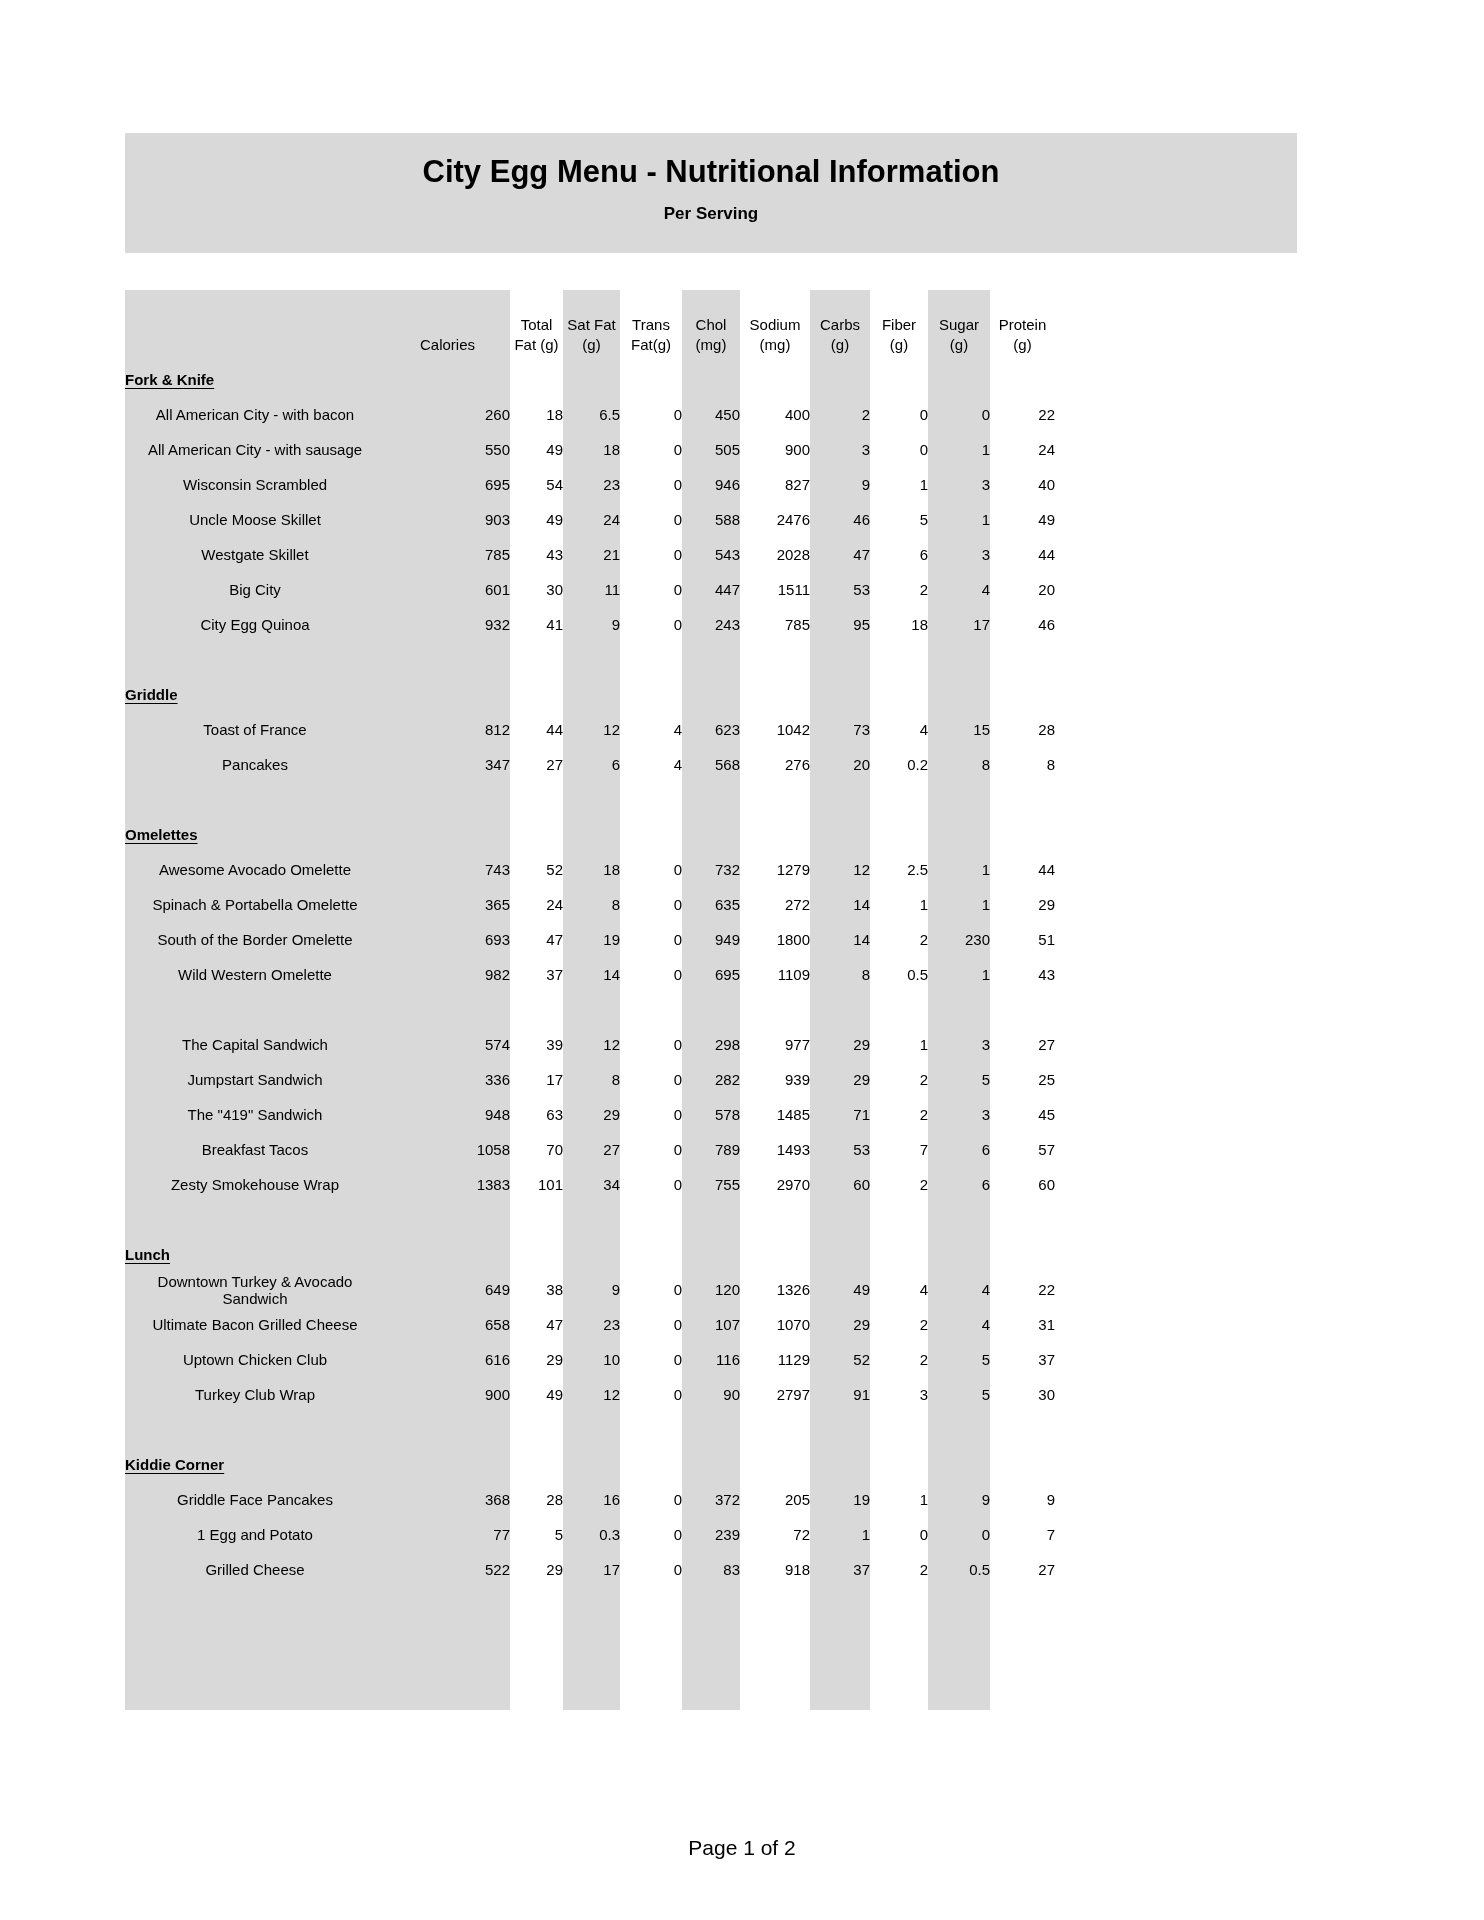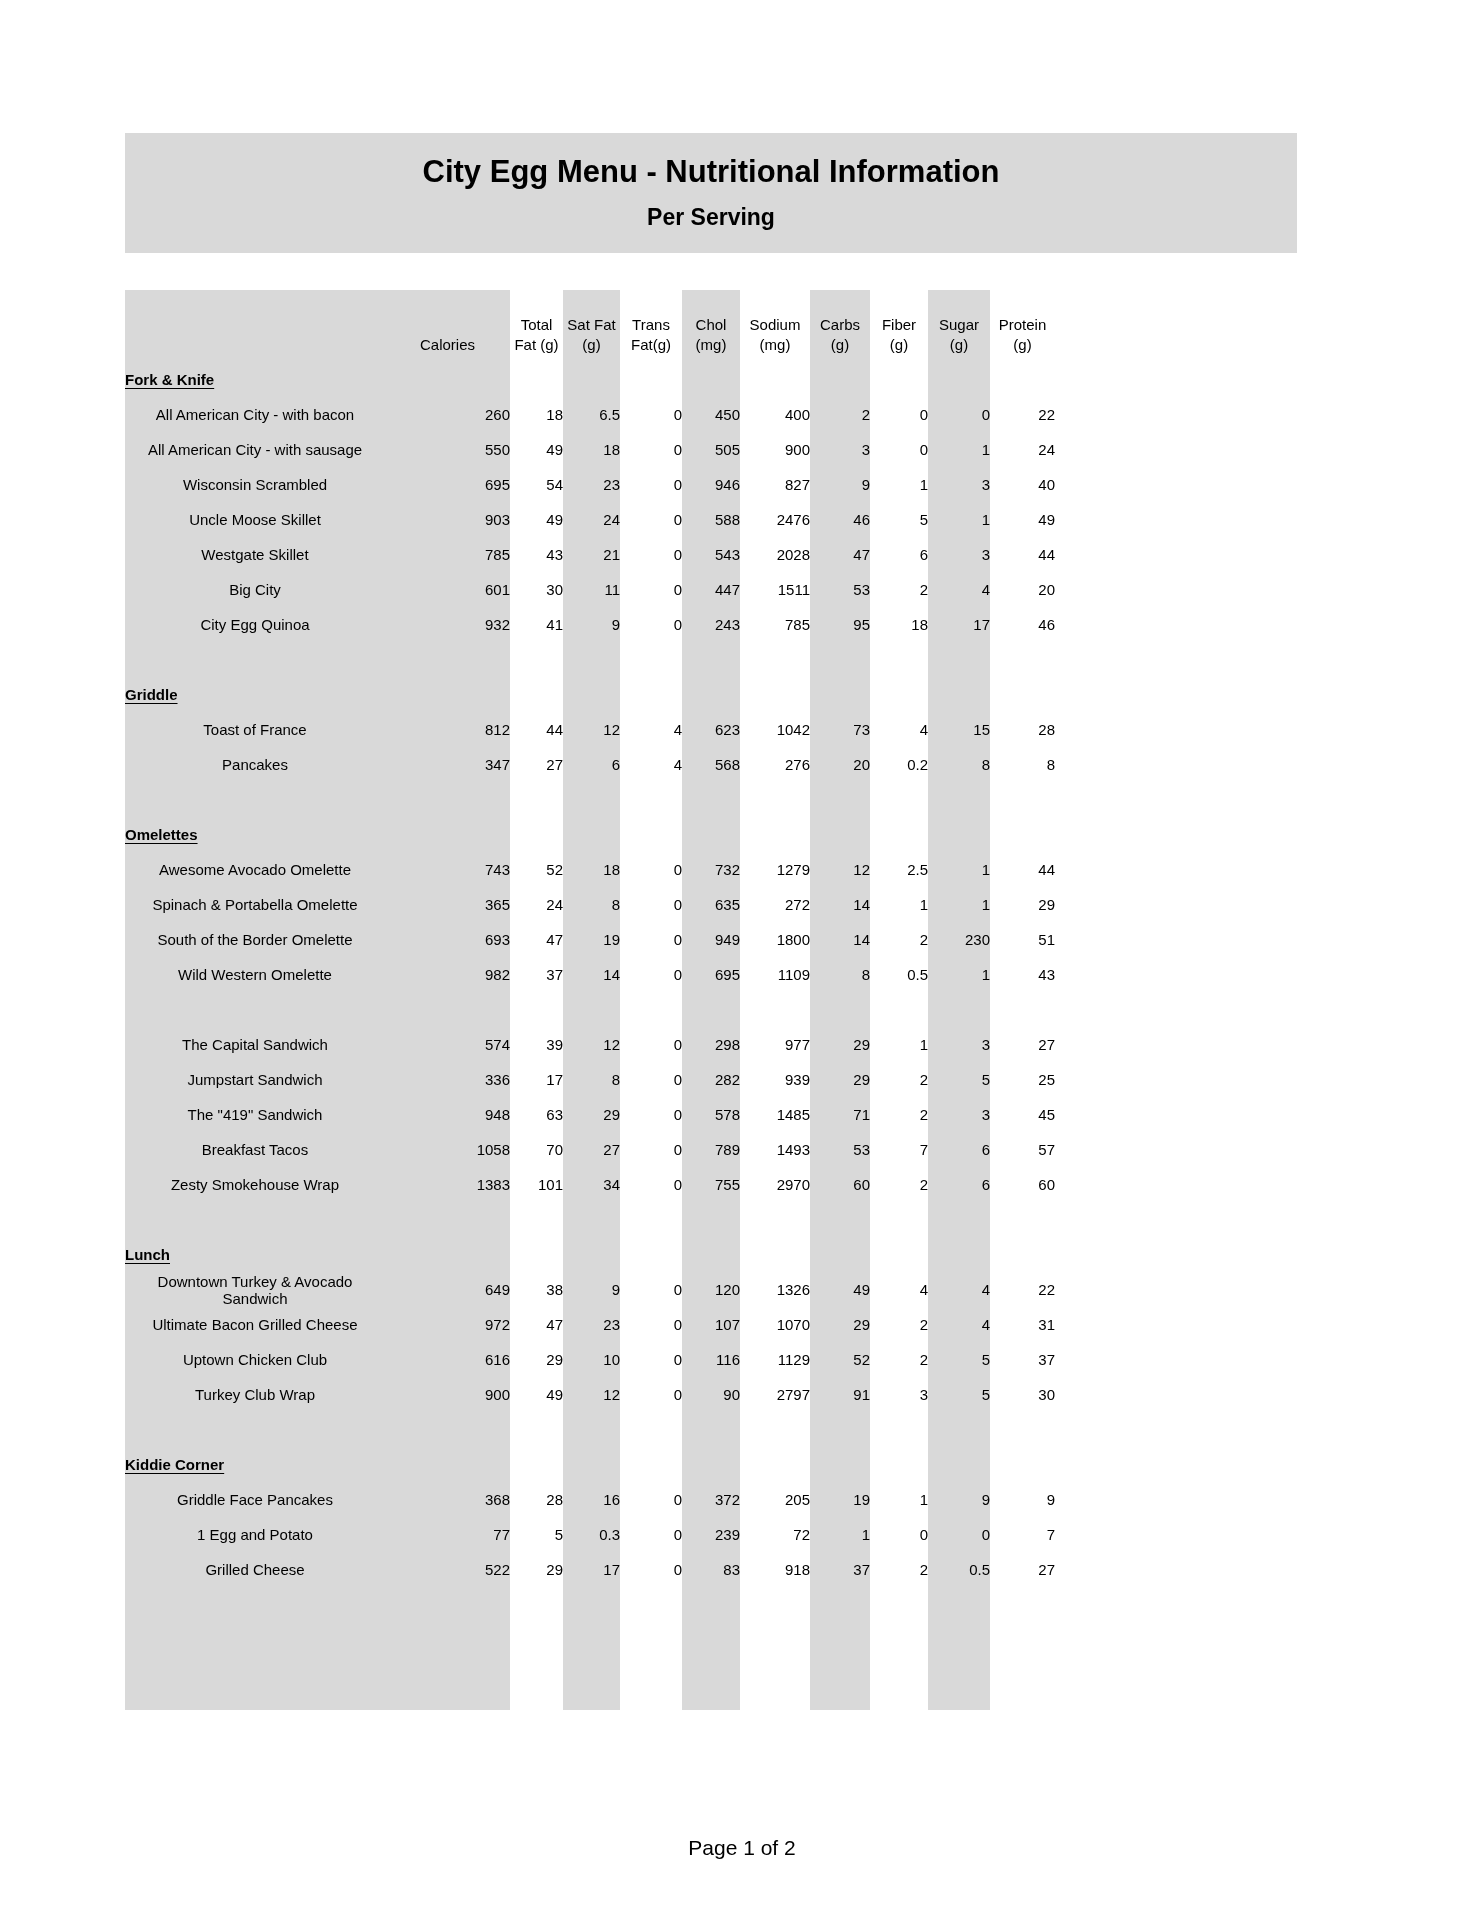--- a/index.html
+++ b/index.html
@@ -36,7 +36,7 @@
   .title-box h2 {
     margin: 0;
     padding-top: 14px;
-    font-size: 23px;
+    font-size: 17px;
     font-weight: 700;
   }
   table.nutrition {

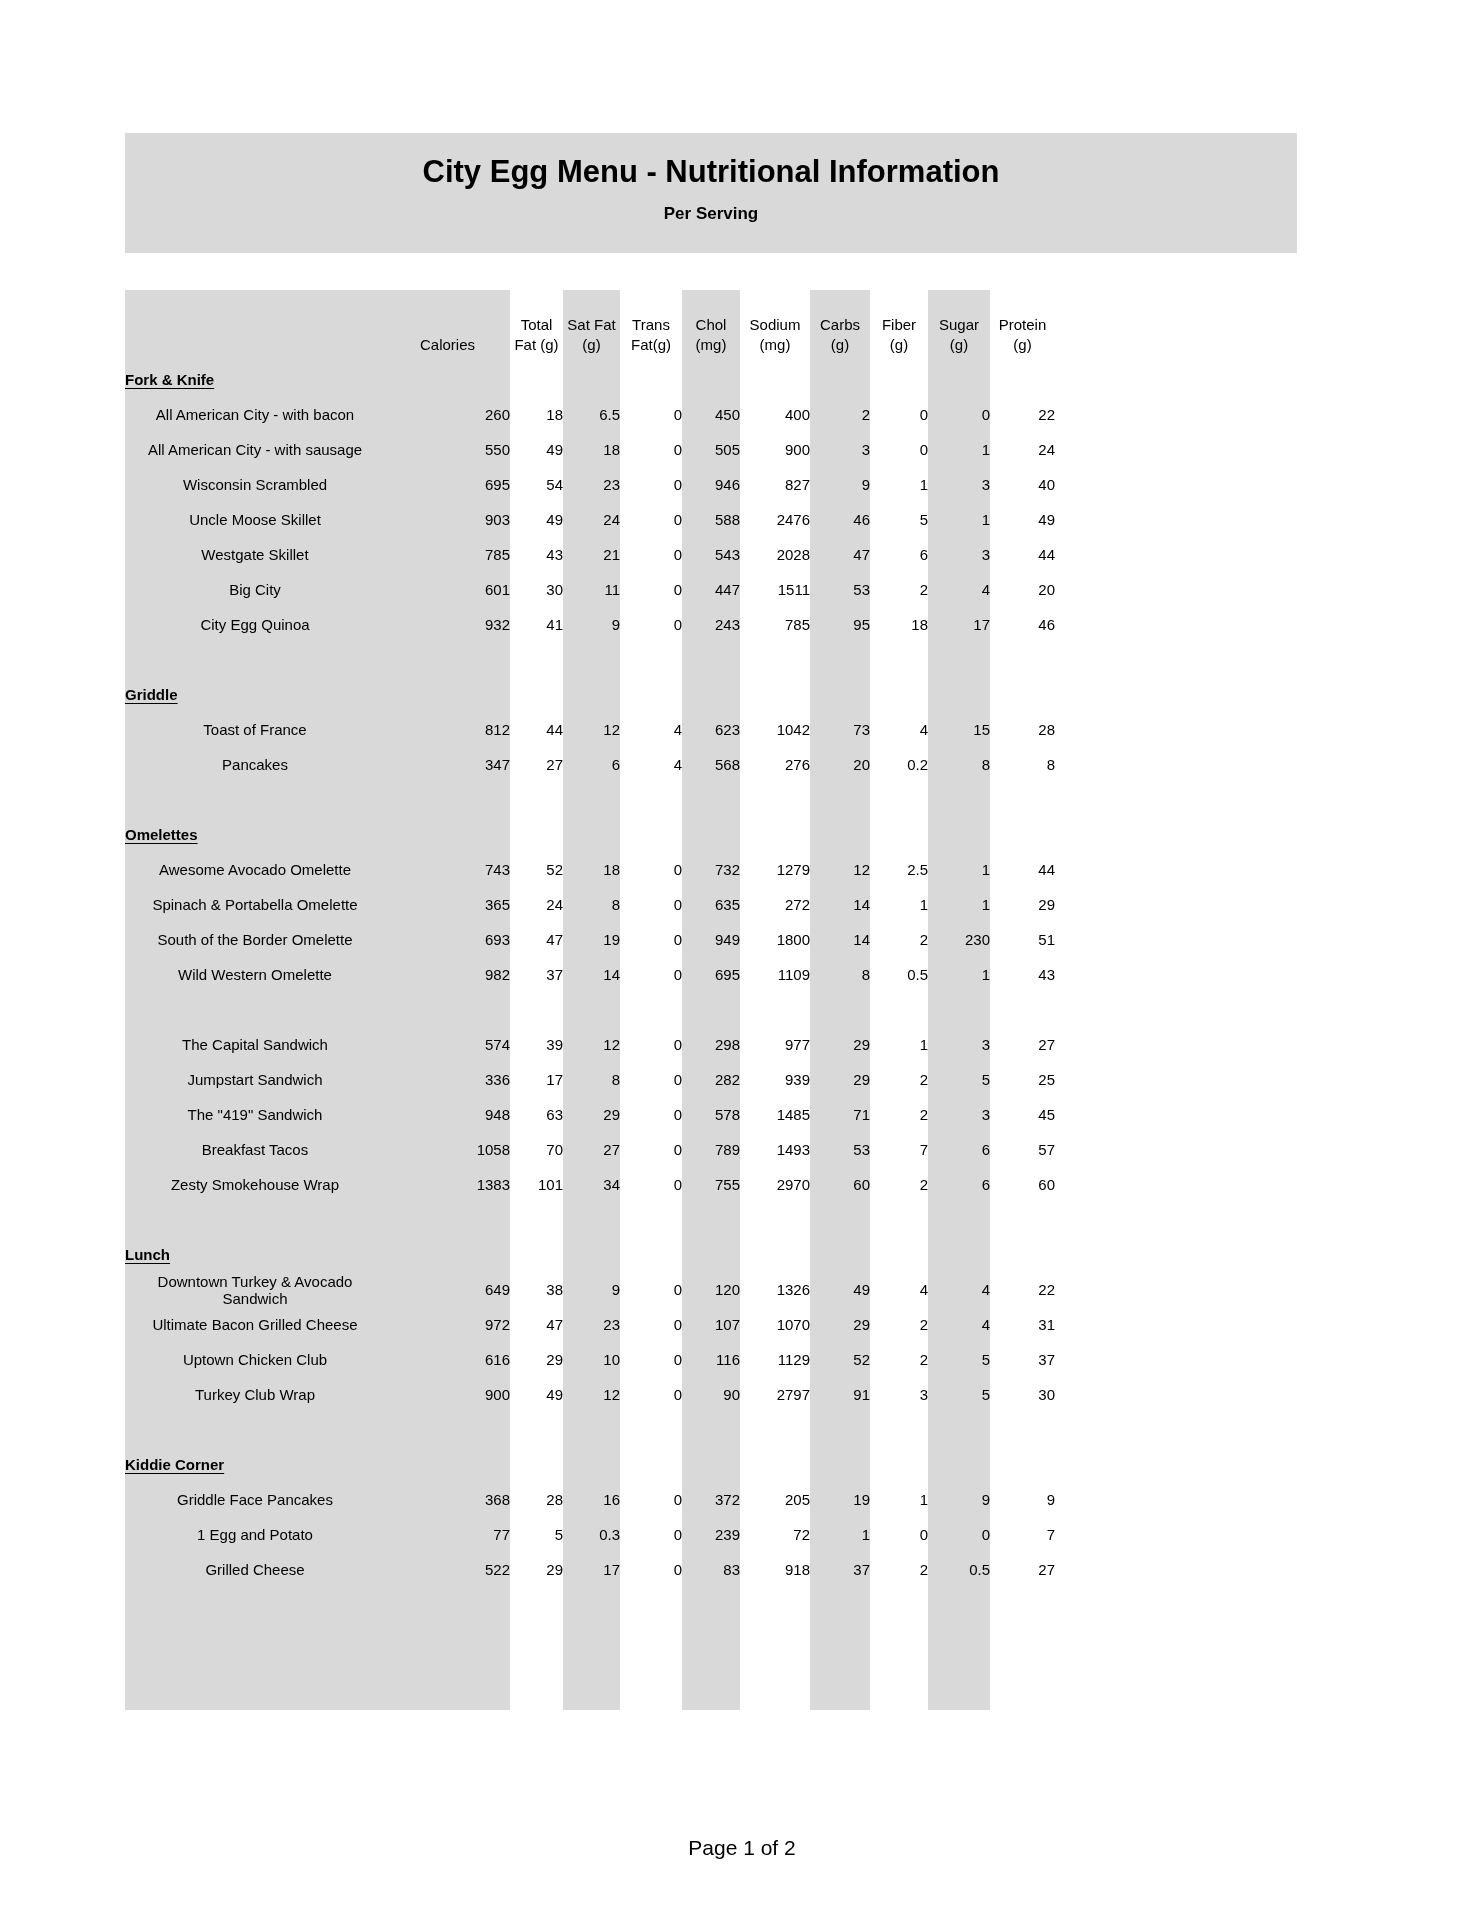--- a/index.html
+++ b/index.html
@@ -480,7 +480,7 @@
         </tr>
         <tr class="r">
           <td class="item-cell g">Ultimate Bacon Grilled Cheese</td>
-          <td class="num g">972</td>
+          <td class="num g">658</td>
           <td class="num ">47</td>
           <td class="num g">23</td>
           <td class="num ">0</td>

